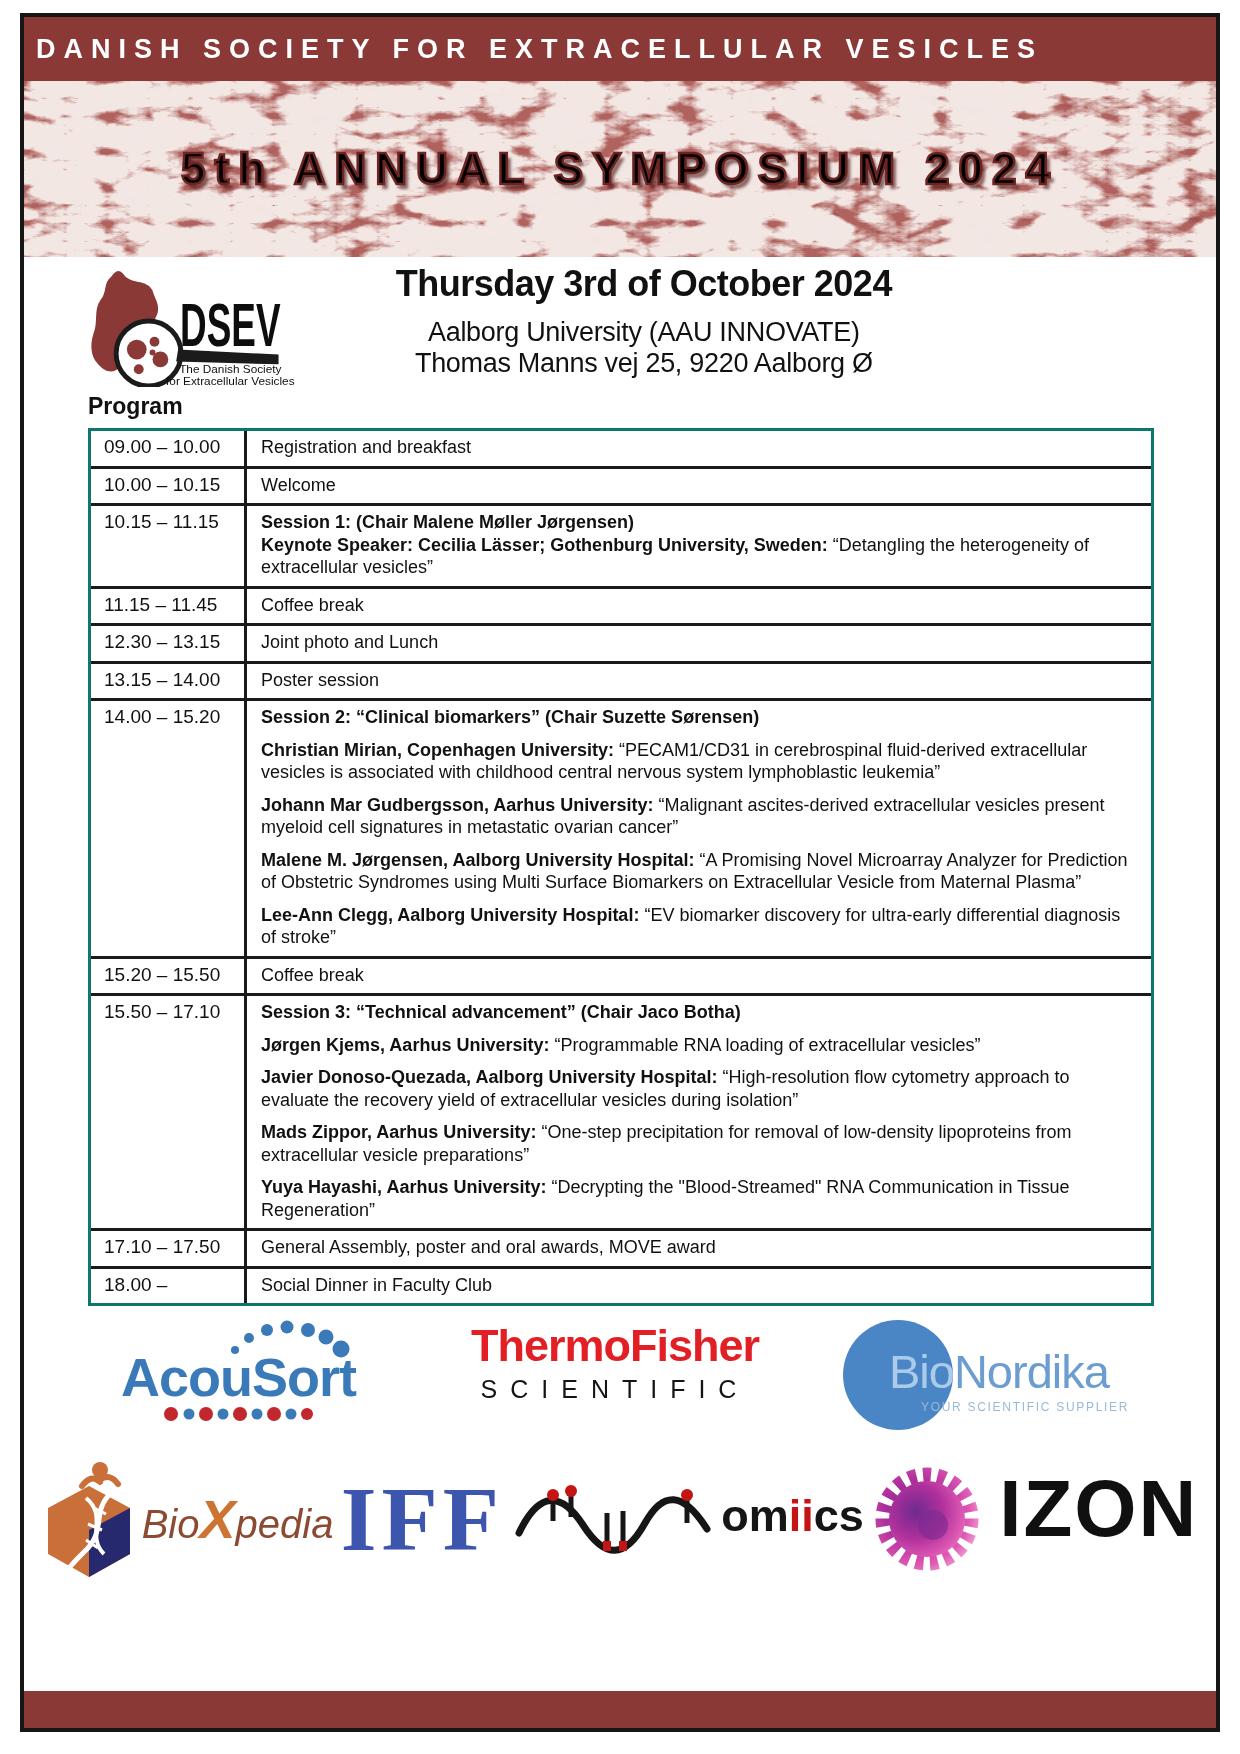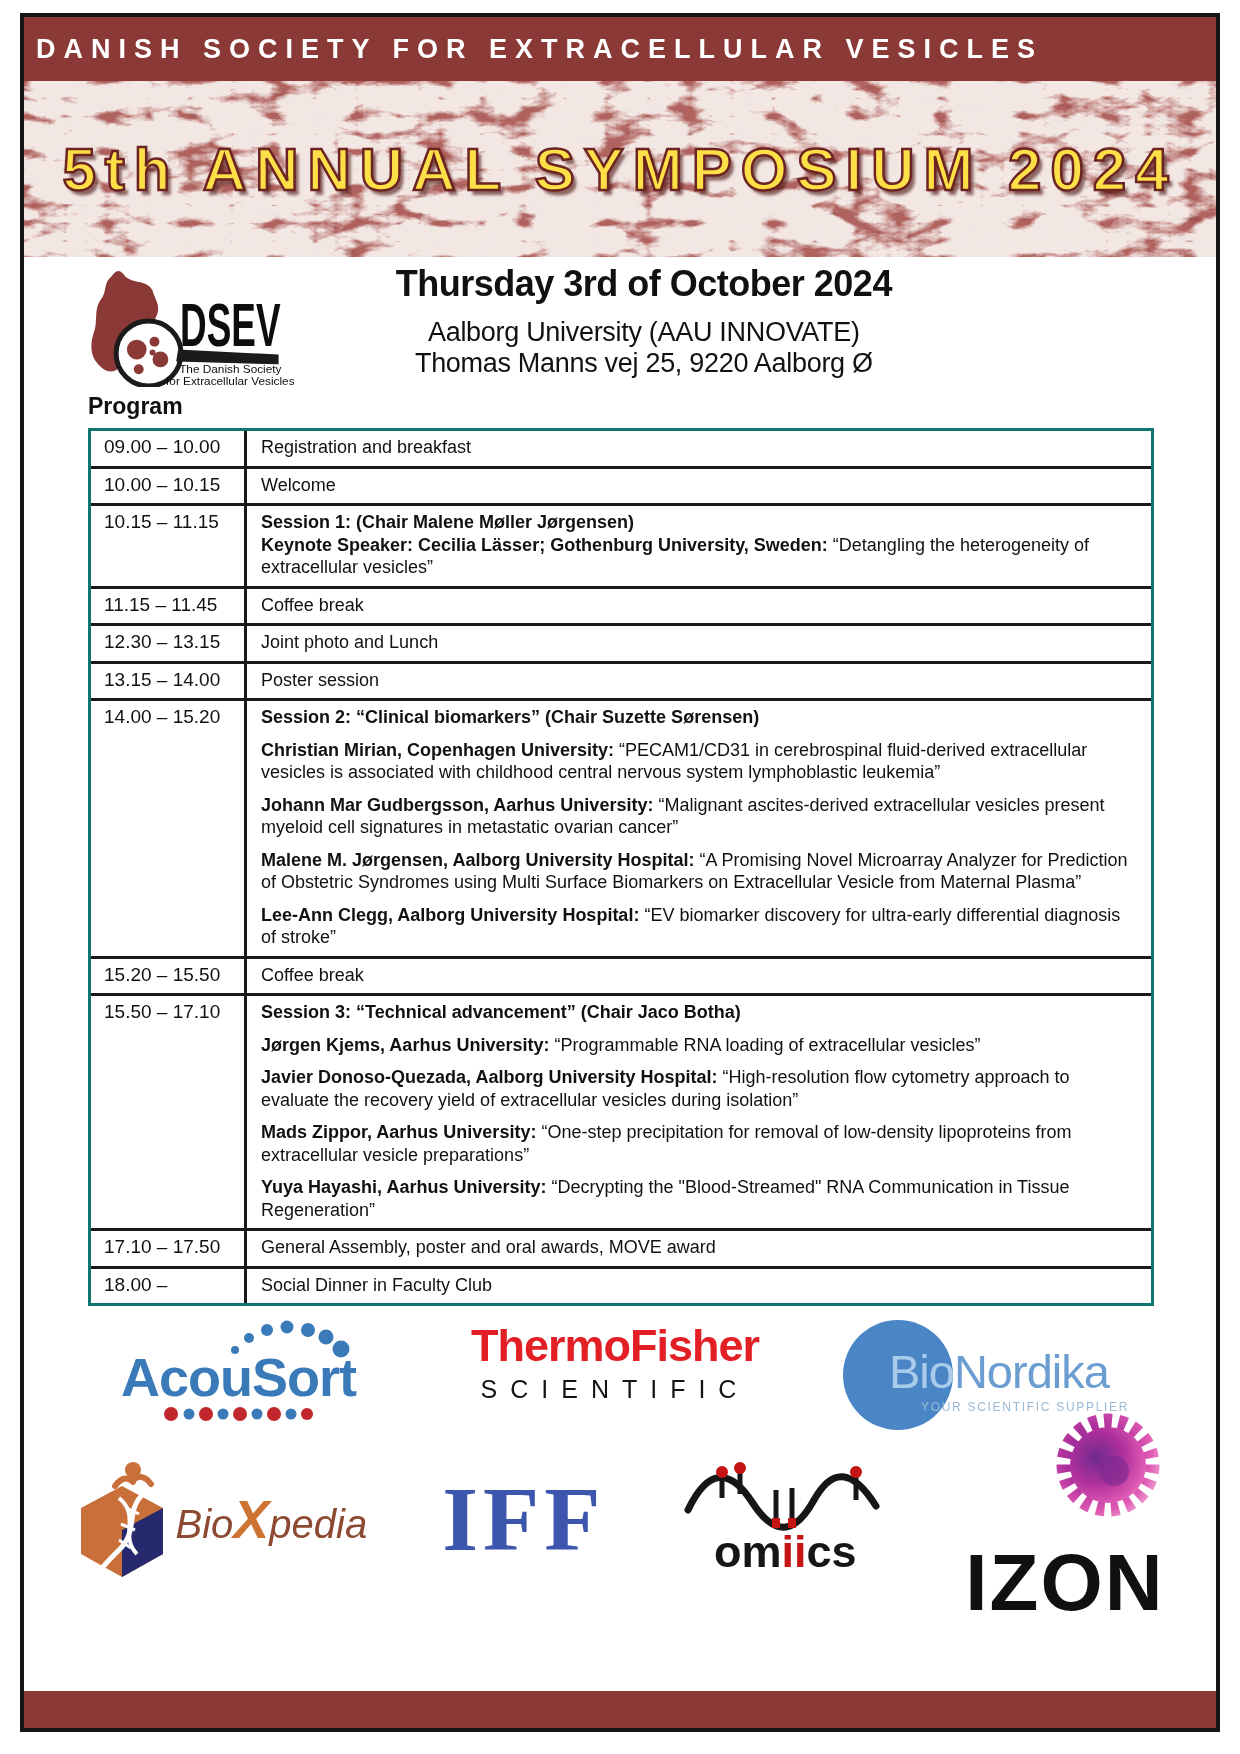--- a/index.html
+++ b/index.html
@@ -25,7 +25,7 @@
   .band-title svg.texture { position: absolute; inset: 0; width: 100%; height: 100%; }
   .band-title .title-text {
     position: absolute; inset: 0; display: flex; align-items: center; justify-content: center;
-    font-size: 60px; font-weight: 700; letter-spacing: 9px; color: #fde047;
+    font-size: 44px; font-weight: 700; letter-spacing: 9px; color: #000000;
     -webkit-text-stroke: 2.5px #6b2422;
     text-shadow: 4px 5px 3px rgba(70,15,12,0.6);
     white-space: nowrap;

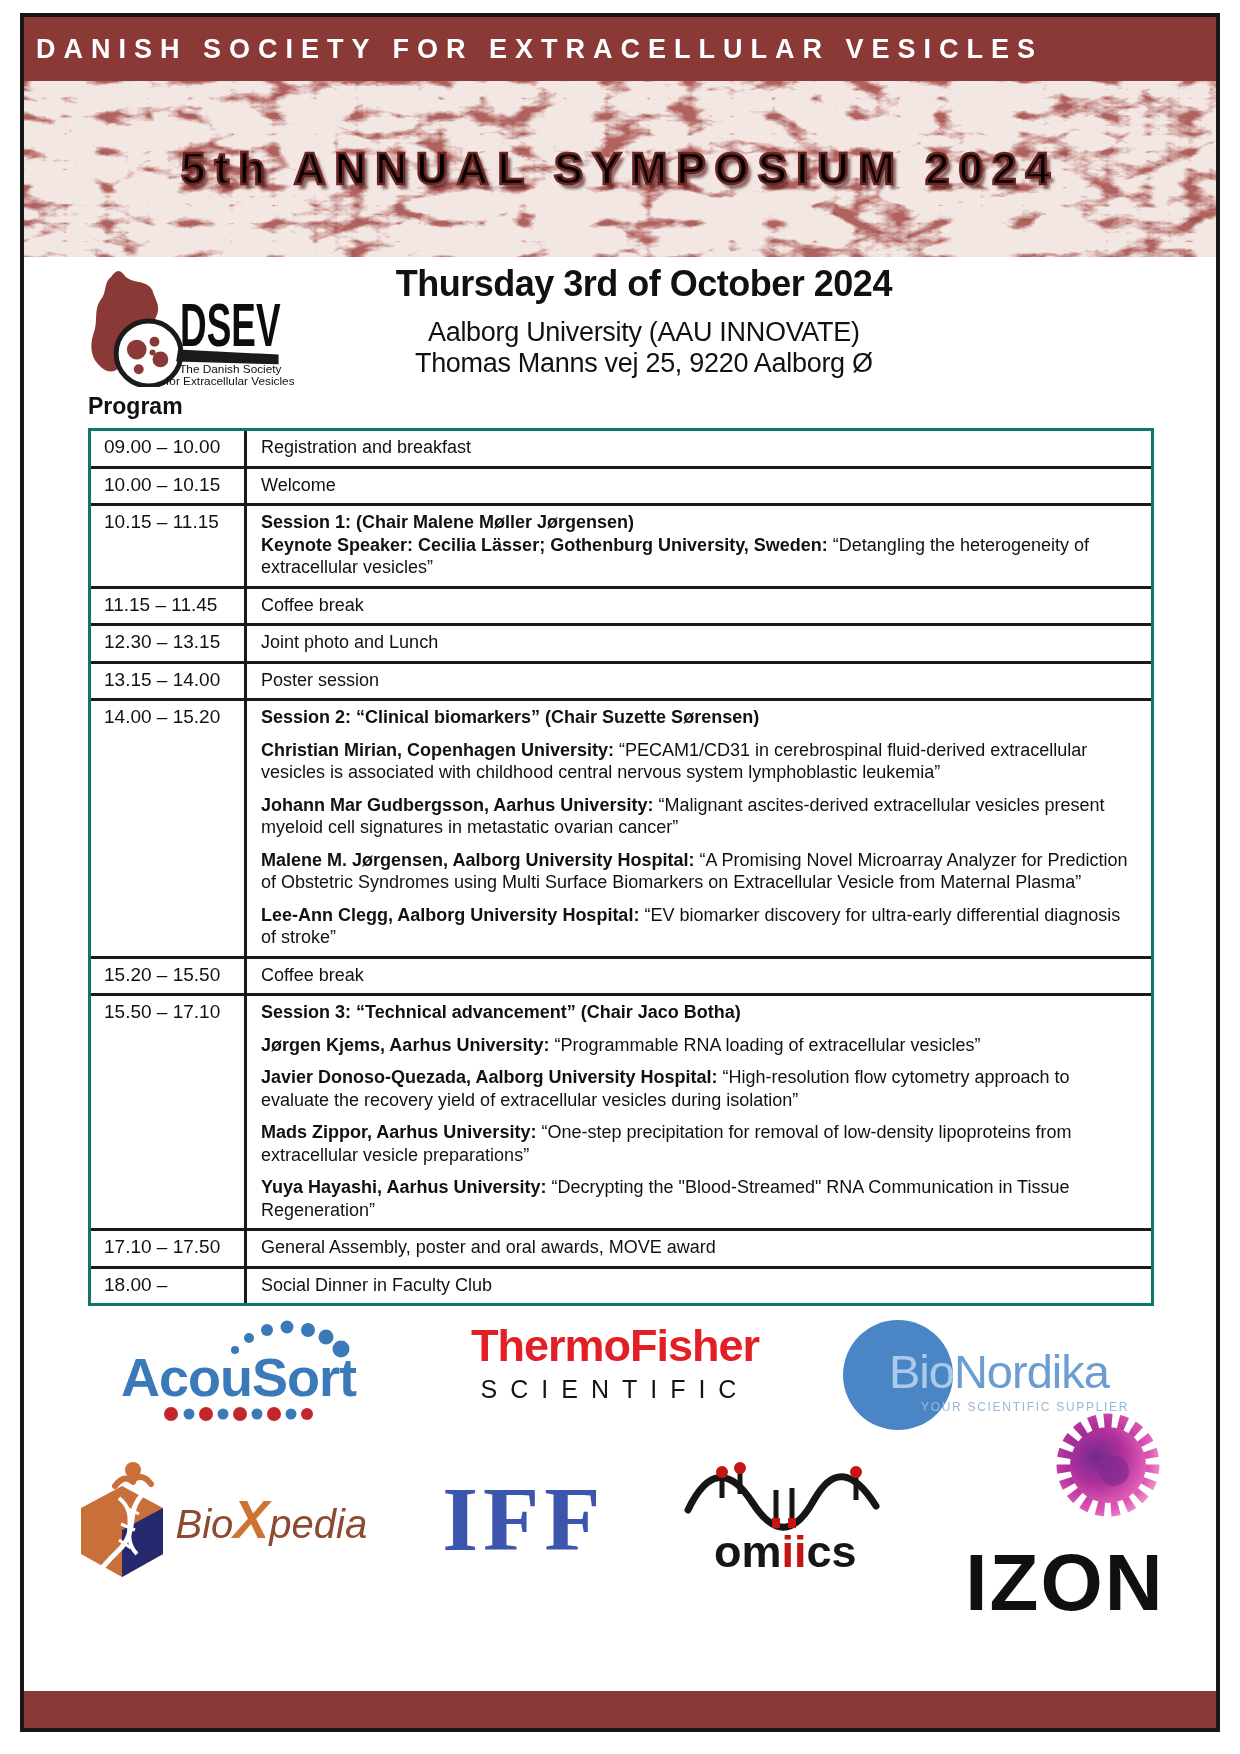--- a/index.html
+++ b/index.html
@@ -75,7 +75,7 @@
   .bx-bio, .bx-pedia { font-size: 40px; color: #8d4a33; }
   .bx-x { font-size: 54px; font-weight: 700; color: #cd7433; }
   .iff-text { font-family: "Liberation Serif", serif; font-weight: 700; font-size: 92px; color: #3c55ad; letter-spacing: 5px; }
-  .omiics { display: flex; flex-direction: column; align-items: center; }
+  .omiics { display: flex; flex-direction: row; align-items: center; }
   .omiics-text { font-size: 45px; font-weight: 800; letter-spacing: 0px; margin-top: -6px; color: #161616; }
   .omiics-text .red { color: #c41414; }
   .izon { display: flex; align-items: flex-end; gap: 16px; flex-direction: column; }

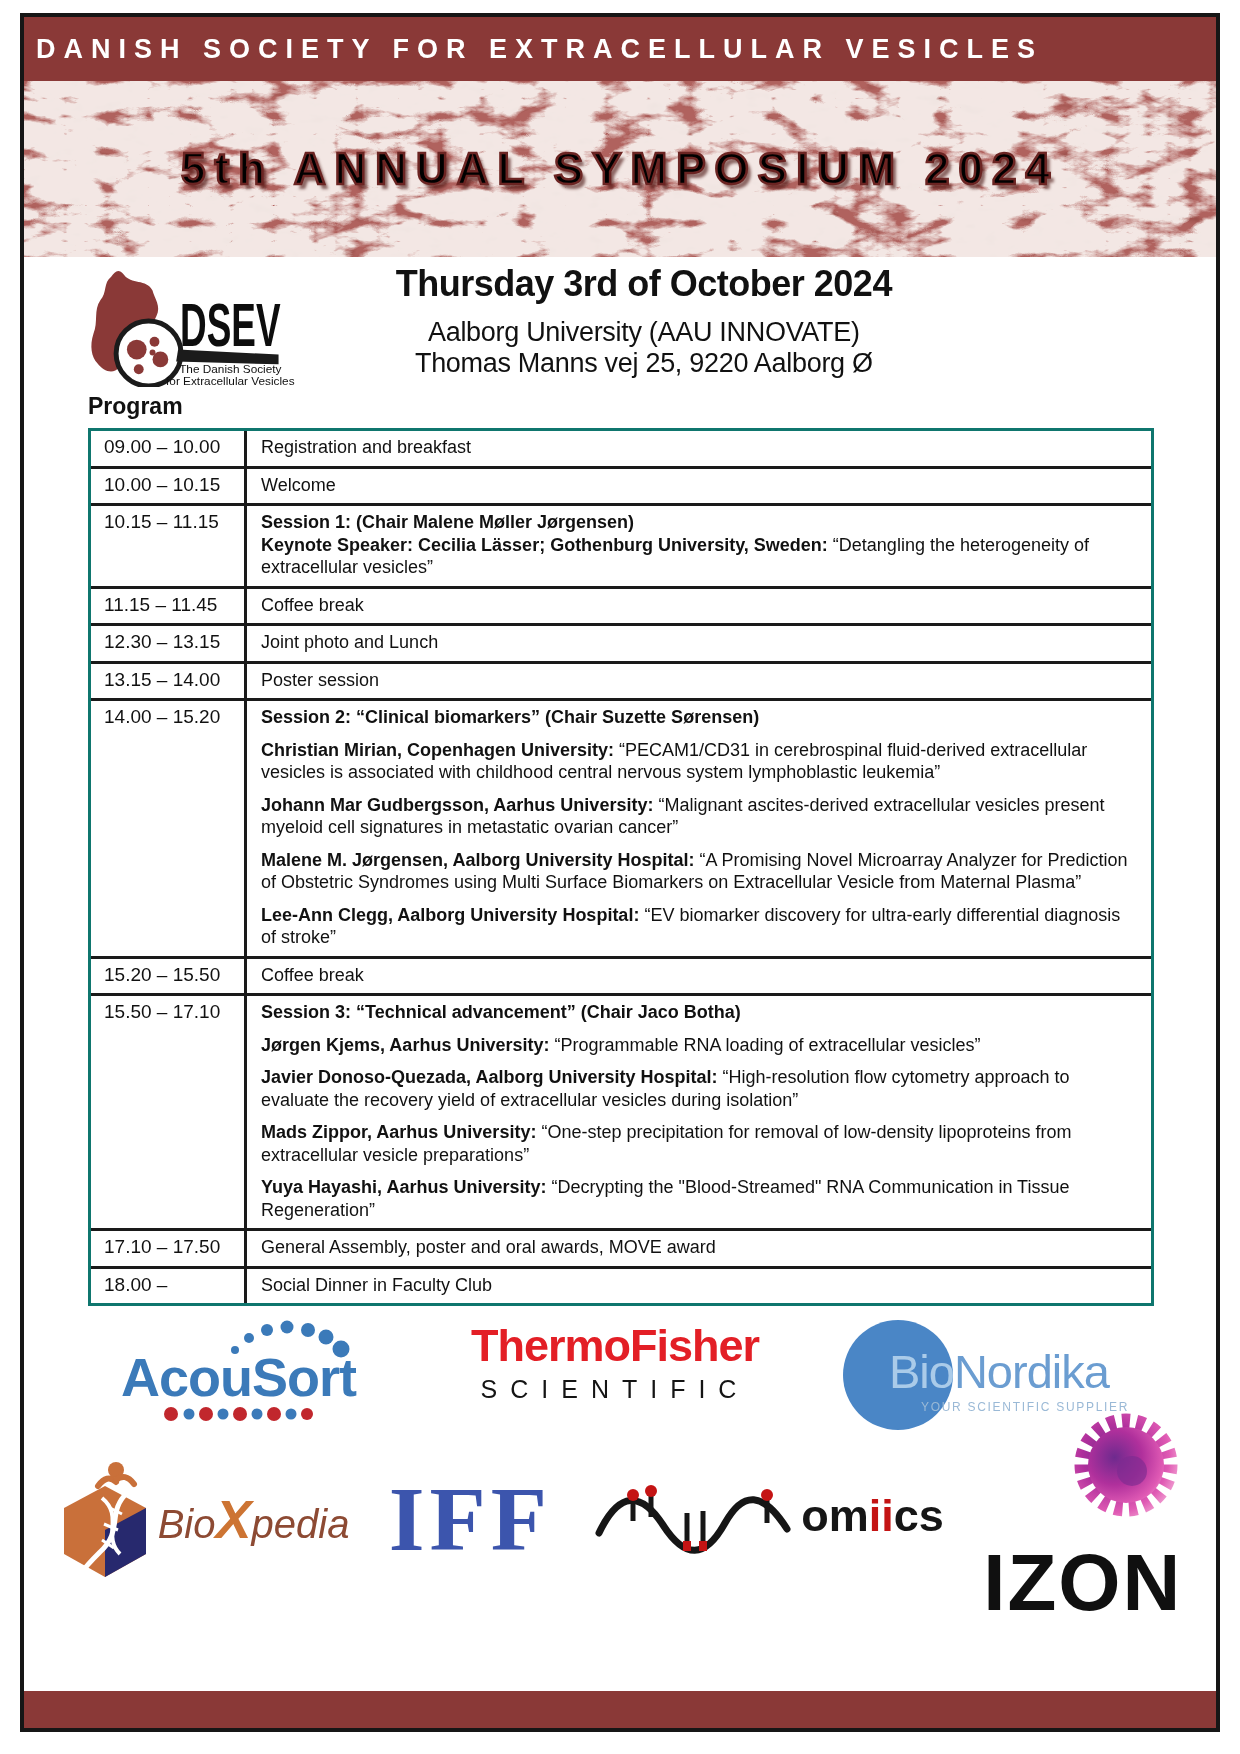--- a/index.html
+++ b/index.html
@@ -78,7 +78,7 @@
   .omiics { display: flex; flex-direction: row; align-items: center; }
   .omiics-text { font-size: 45px; font-weight: 800; letter-spacing: 0px; margin-top: -6px; color: #161616; }
   .omiics-text .red { color: #c41414; }
-  .izon { display: flex; align-items: flex-end; gap: 16px; flex-direction: column; }
+  .izon { display: flex; align-items: flex-start; gap: 16px; }
   .izon-text { font-size: 80px; font-weight: 800; color: #101010; letter-spacing: 2px; }
   
   .footer-bar { margin-top: auto; height: 37px; background: #8a3937; width: 100%; }

